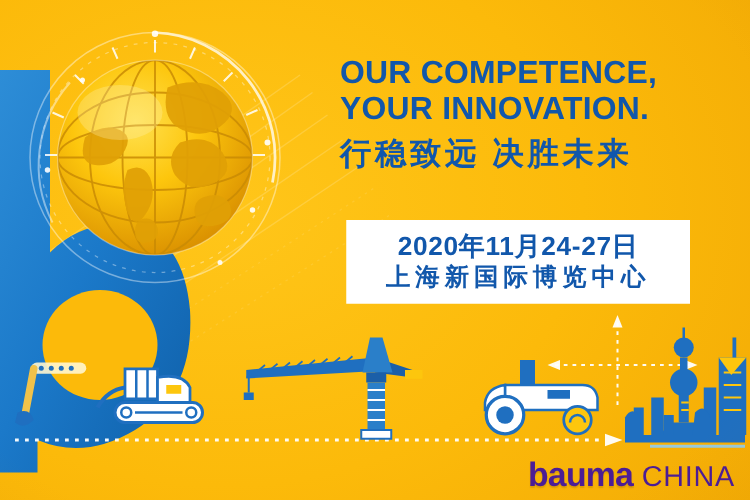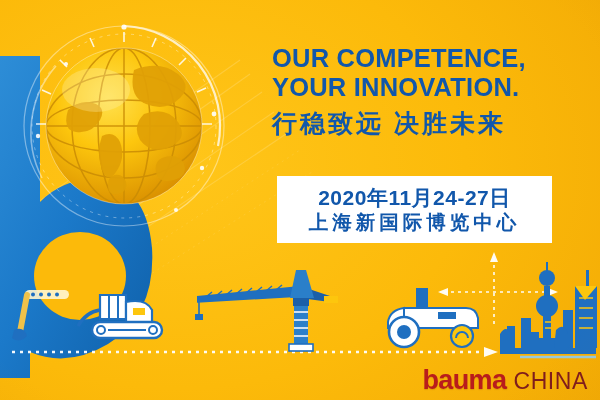--- a/index.html
+++ b/index.html
@@ -50,7 +50,7 @@
 
   
   .logo{position:absolute;right:12px;bottom:6px;display:flex;align-items:baseline;}
-  .logo-bauma{color:#b91c1c;font-size:27px;font-weight:bold;letter-spacing:-.6px;
+  .logo-bauma{color:#4c1d95;font-size:27px;font-weight:bold;letter-spacing:-.6px;
               line-height:1;text-shadow:0 1px 1px rgba(140,90,0,.25);margin-top:13px;}
   .logo-china{color:#7f1d1d;font-size:23px;letter-spacing:.6px;line-height:1;margin-left:7px;}
 </style>

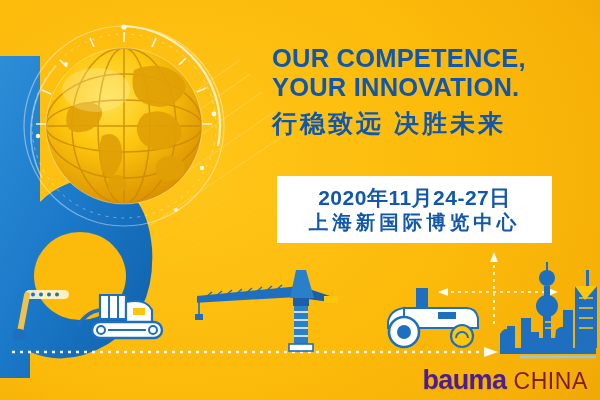--- a/index.html
+++ b/index.html
@@ -52,7 +52,7 @@
   .logo{position:absolute;right:12px;bottom:6px;display:flex;align-items:baseline;}
   .logo-bauma{color:#4c1d95;font-size:27px;font-weight:bold;letter-spacing:-.6px;
               line-height:1;text-shadow:0 1px 1px rgba(140,90,0,.25);margin-top:13px;}
-  .logo-china{color:#7f1d1d;font-size:23px;letter-spacing:.6px;line-height:1;margin-left:7px;}
+  .logo-china{color:#4c1d95;font-size:23px;letter-spacing:.6px;line-height:1;margin-left:7px;}
 </style>
 </head>
 <body>

